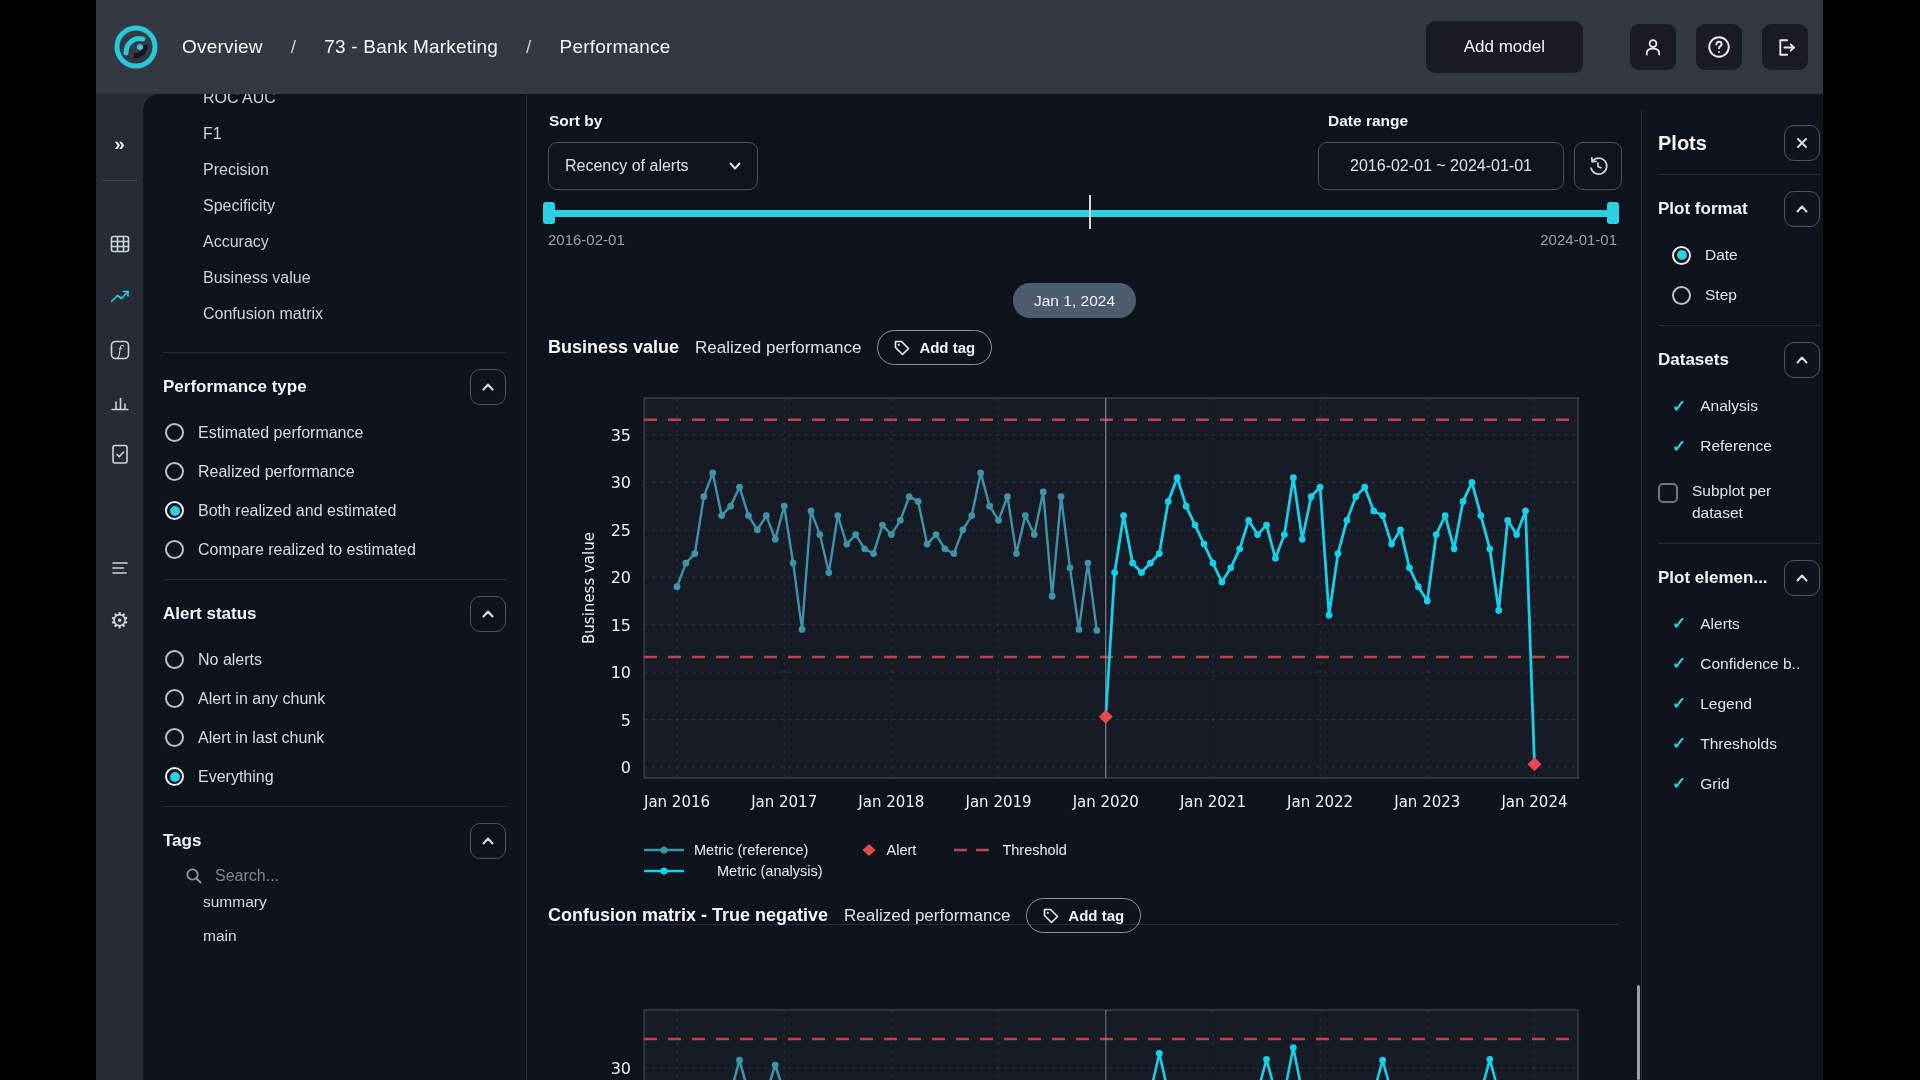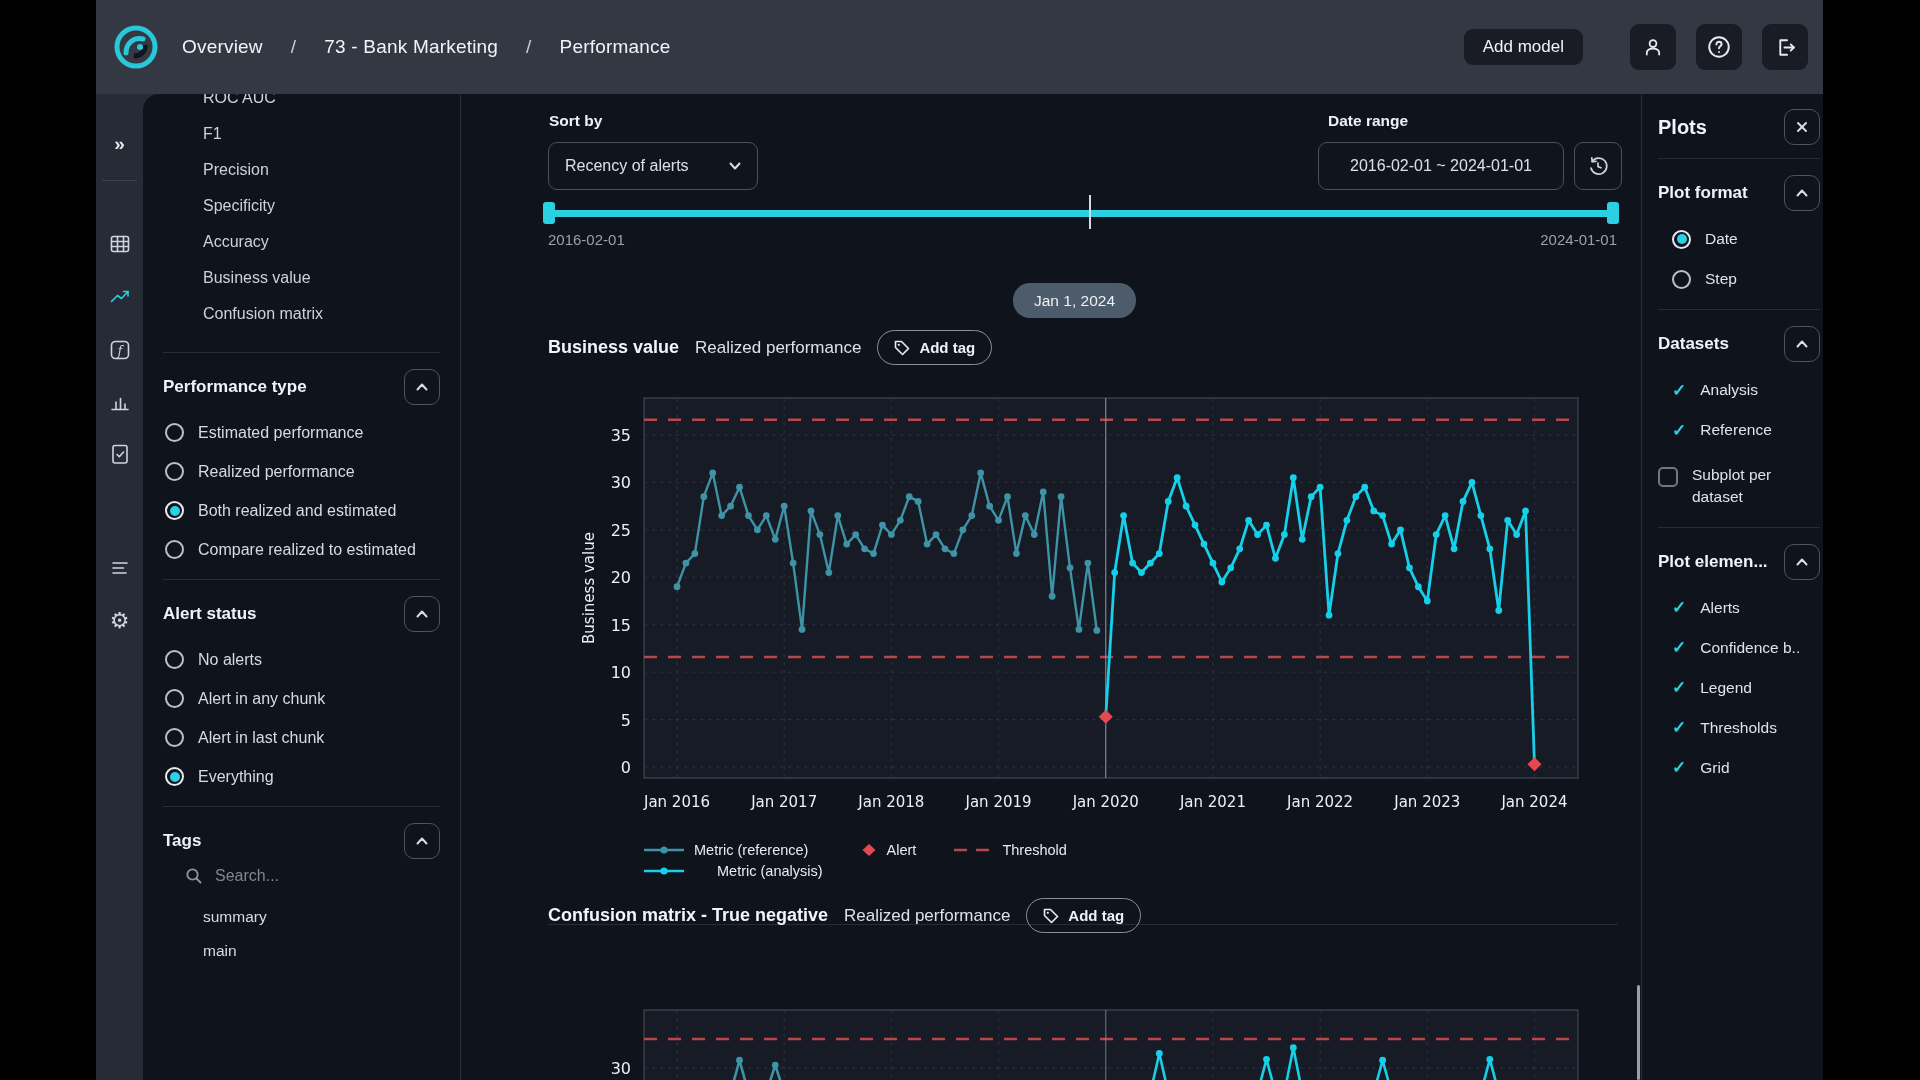--- a/index.html
+++ b/index.html
@@ -14,7 +14,7 @@
   .crumb-sep { color:#c9cdd6; }
   .spacer { flex:1; }
   .btn-dark { background:#191c25; border:none; border-radius:9px; color:#f1f3f7; cursor:pointer; }
-  .add-model { height:36px; padding:0 19px; font-size:17px; display:flex; align-items:center; margin-right:27px; }
+  .add-model { height:52px; padding:0 38px; font-size:17px; display:flex; align-items:center; margin-right:27px; }
   .icon-btn { width:46px; height:46px; margin-left:20px; display:flex; align-items:center; justify-content:center; }
   .icon-btn svg { stroke:#e8eaee; fill:none; stroke-width:1.8; stroke-linecap:round; stroke-linejoin:round; }
 

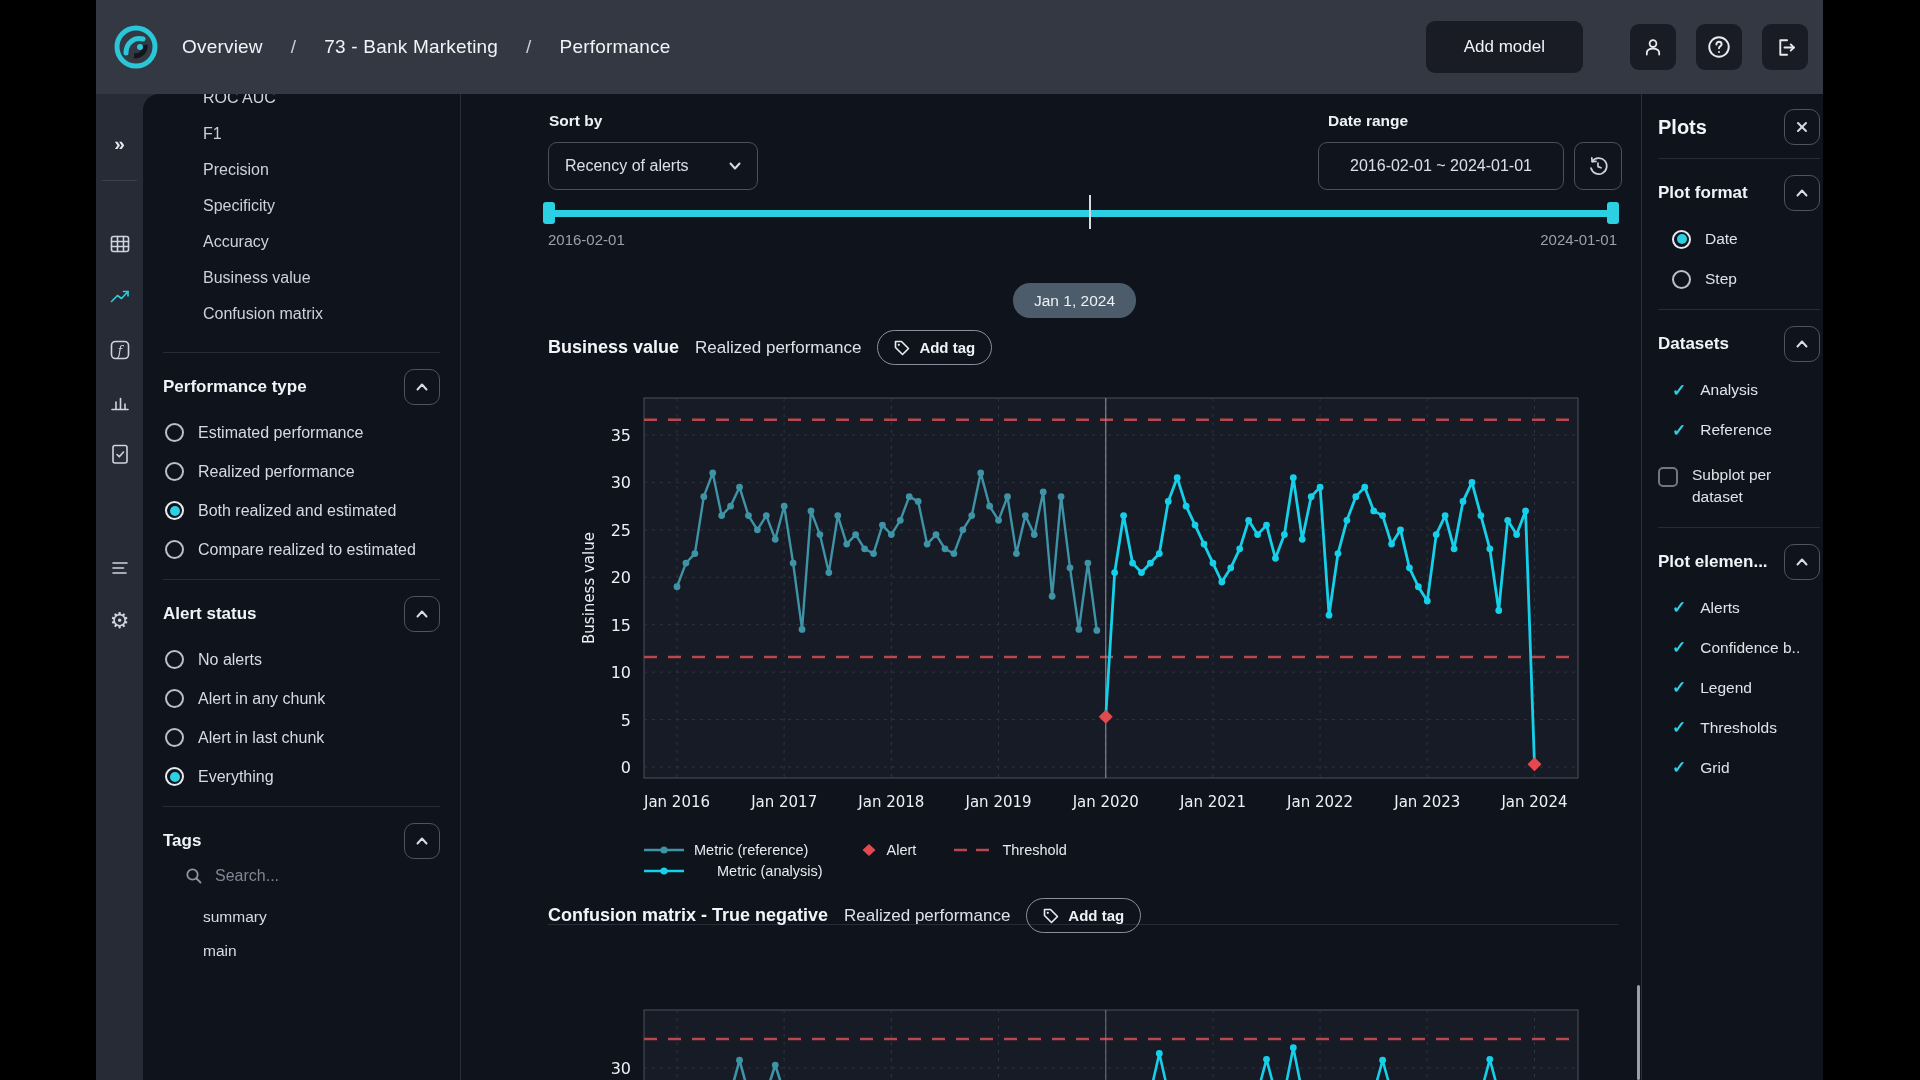--- a/index.html
+++ b/index.html
@@ -29,7 +29,7 @@
   .surface { position:absolute; left:47px; right:0; top:0; bottom:0; background:#0f131c; border-top-left-radius:16px; overflow:hidden; }
 
   
-  .filters { position:absolute; left:0; top:0; bottom:0; width:318px; border-right:1px solid #2a2f3a;
+  .filters { position:absolute; left:0; top:0; bottom:0; width:384px; border-right:1px solid #2a2f3a;
              overflow:hidden; padding:0 20px; }
   .metrics { list-style:none; margin-top:-14px; padding-bottom:10px; }
   .metrics li { padding:9px 0 9px 40px; font-size:16px; color:#ccd2db; cursor:pointer; }

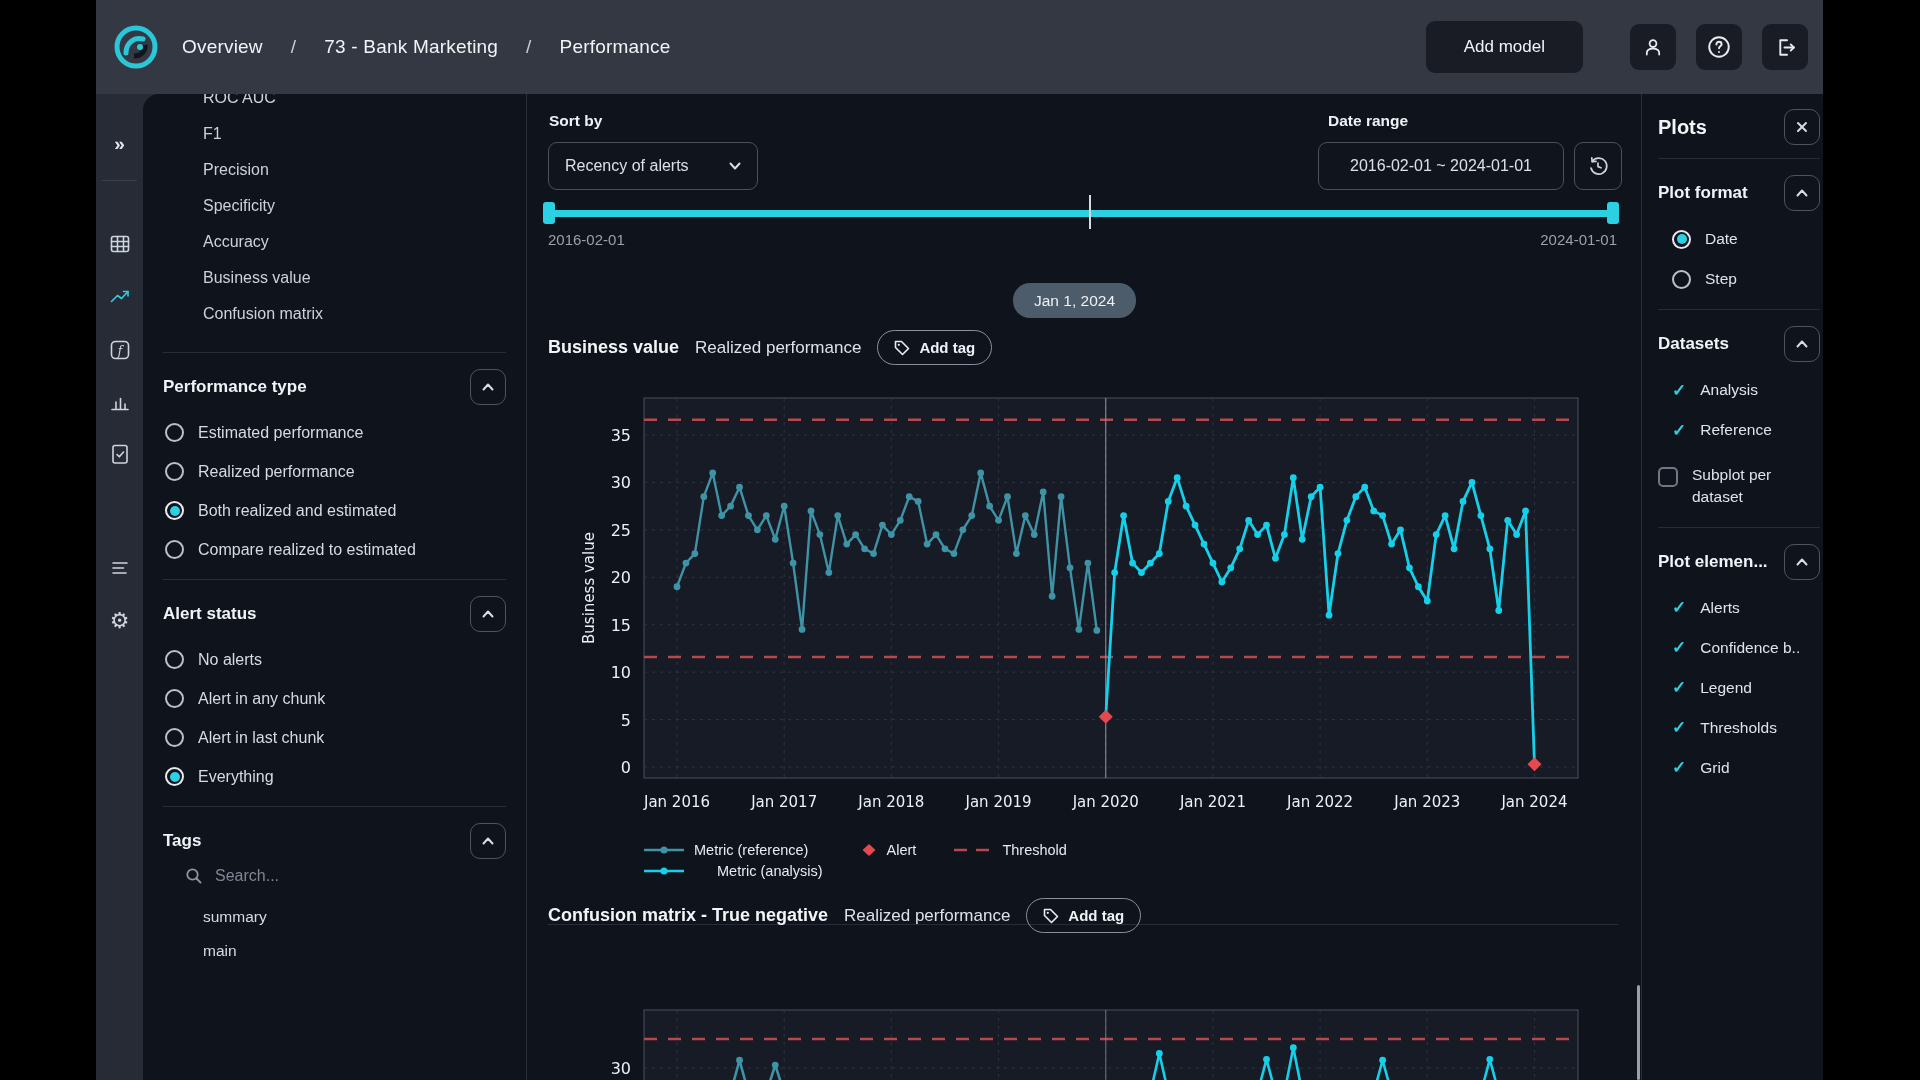--- a/index.html
+++ b/index.html
@@ -86,7 +86,7 @@
                        border-radius:2px; opacity:.85; }
 
   
-  .plots-panel { position:absolute; right:0; top:0; bottom:0; width:182px; border-left:1px solid #2a2f3a;
+  .plots-panel { position:absolute; right:0; top:16px; bottom:0; width:182px; border-left:1px solid #2a2f3a;
                  padding:12px 3px 0 16px;margin-left:35px; }
   .pp-title-row { display:flex; align-items:center; justify-content:space-between; min-height:42px; }
   .pp-title { font-size:20px; font-weight:bold; color:#f2f4f8; }

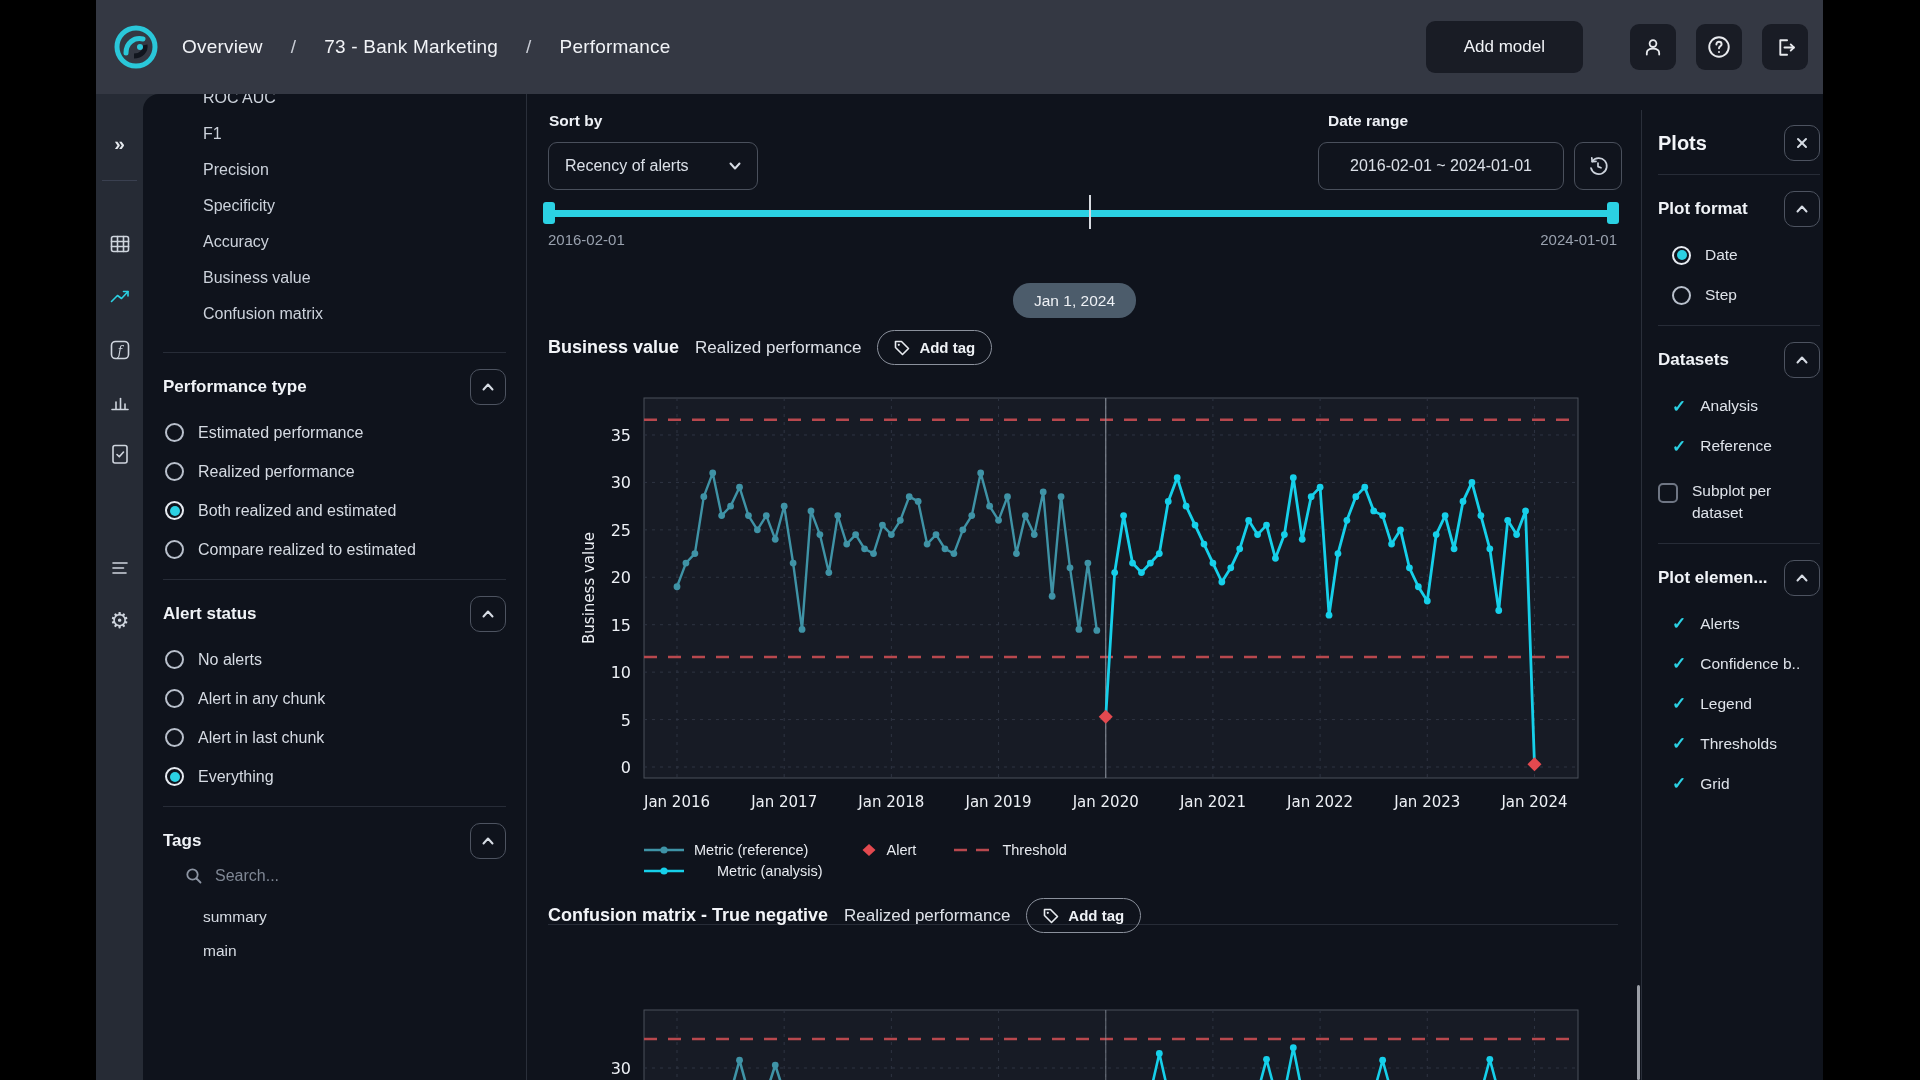--- a/index.html
+++ b/index.html
@@ -44,7 +44,7 @@
   .radio { width:19px; height:19px; border:2px solid #b9c0cc; border-radius:50%; position:relative; flex:none; }
   .radio.on { border-color:#e6eaf0; }
   .radio.on::after { content:''; position:absolute; inset:2.5px; background:var(--accent); border-radius:50%; }
-  .search-row { display:flex; align-items:center; gap:12px; margin:8px 0 15px 22px; }
+  .search-row { display:flex; align-items:center; gap:12px; margin:8px 0 0 22px; }
   .search-row input { background:transparent; border:none; outline:none; color:#dfe3ea; font-size:16px; width:150px;
                       font-family:"Liberation Sans",sans-serif; }
   .search-row input::placeholder { color:#7f8794; }

